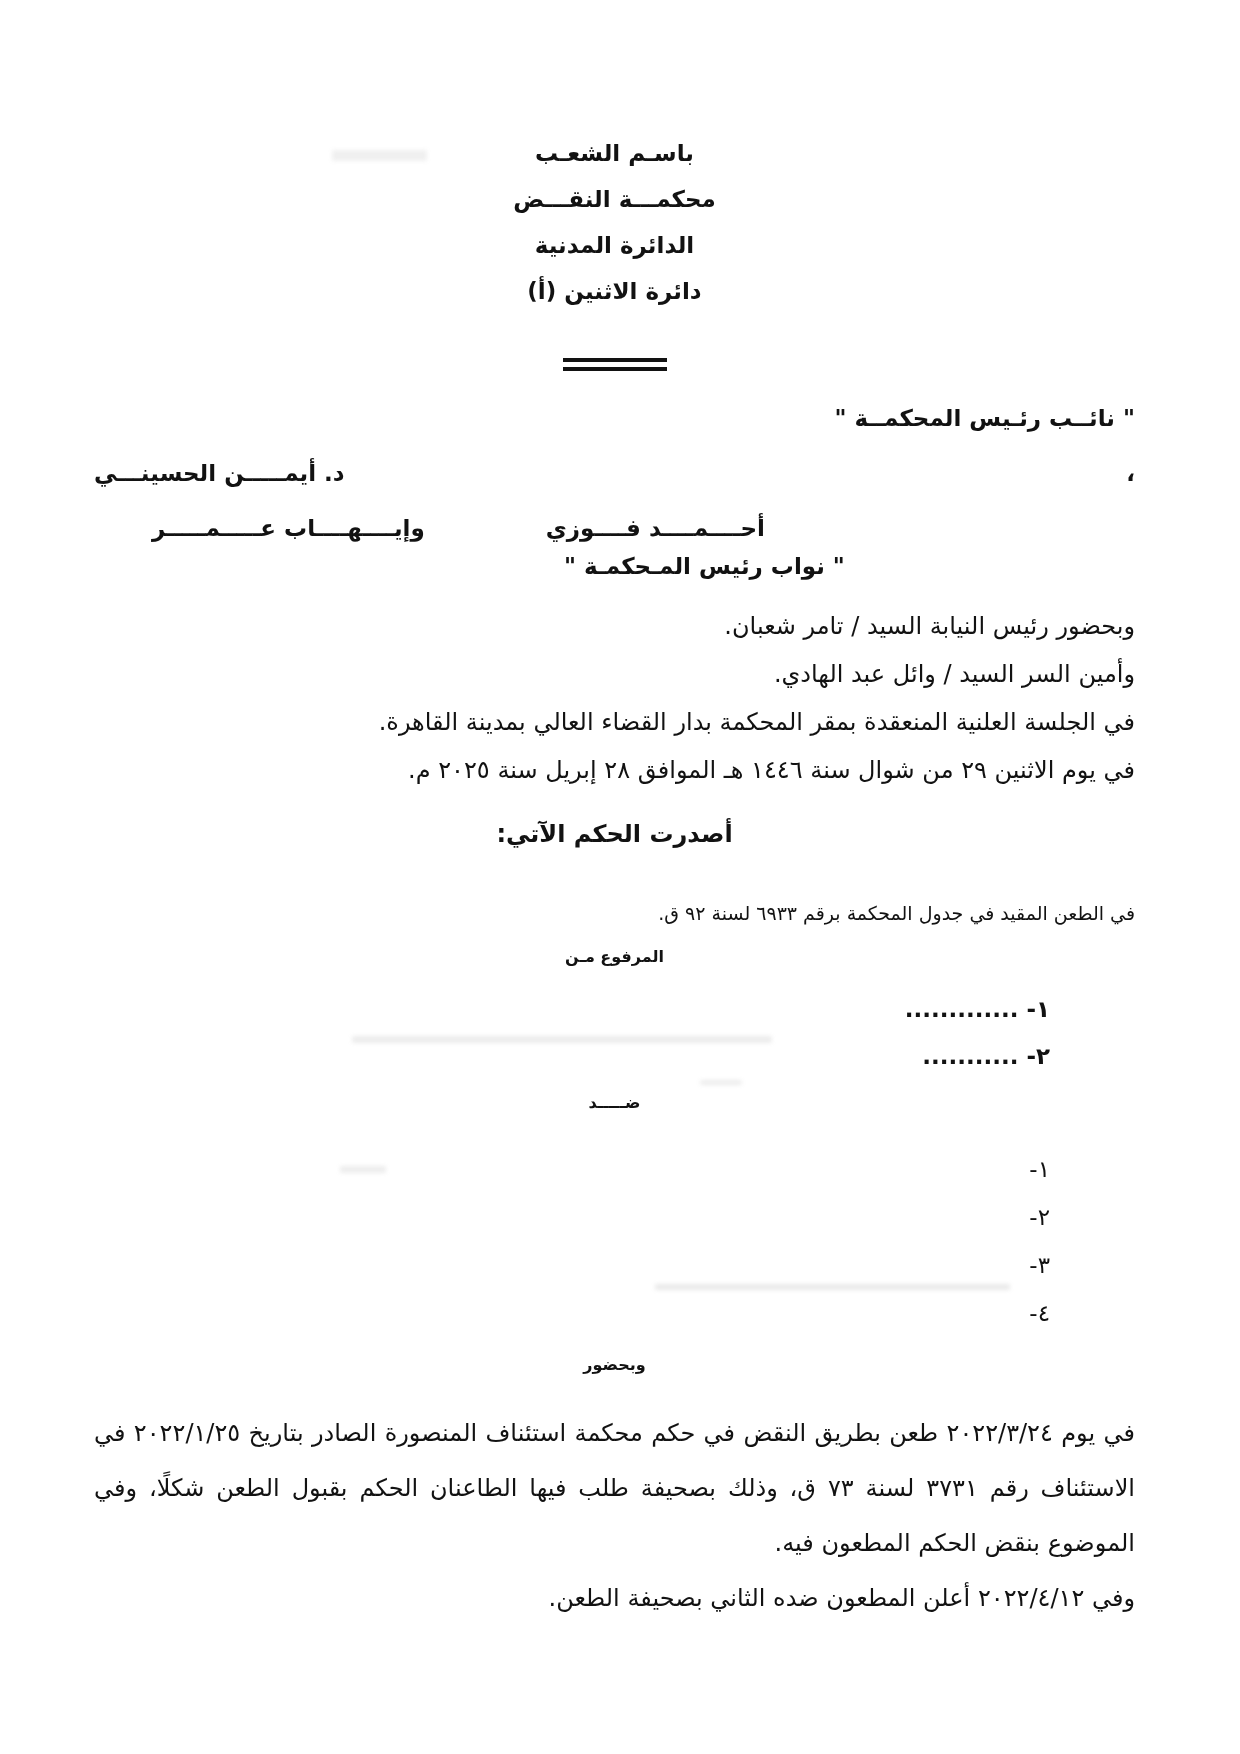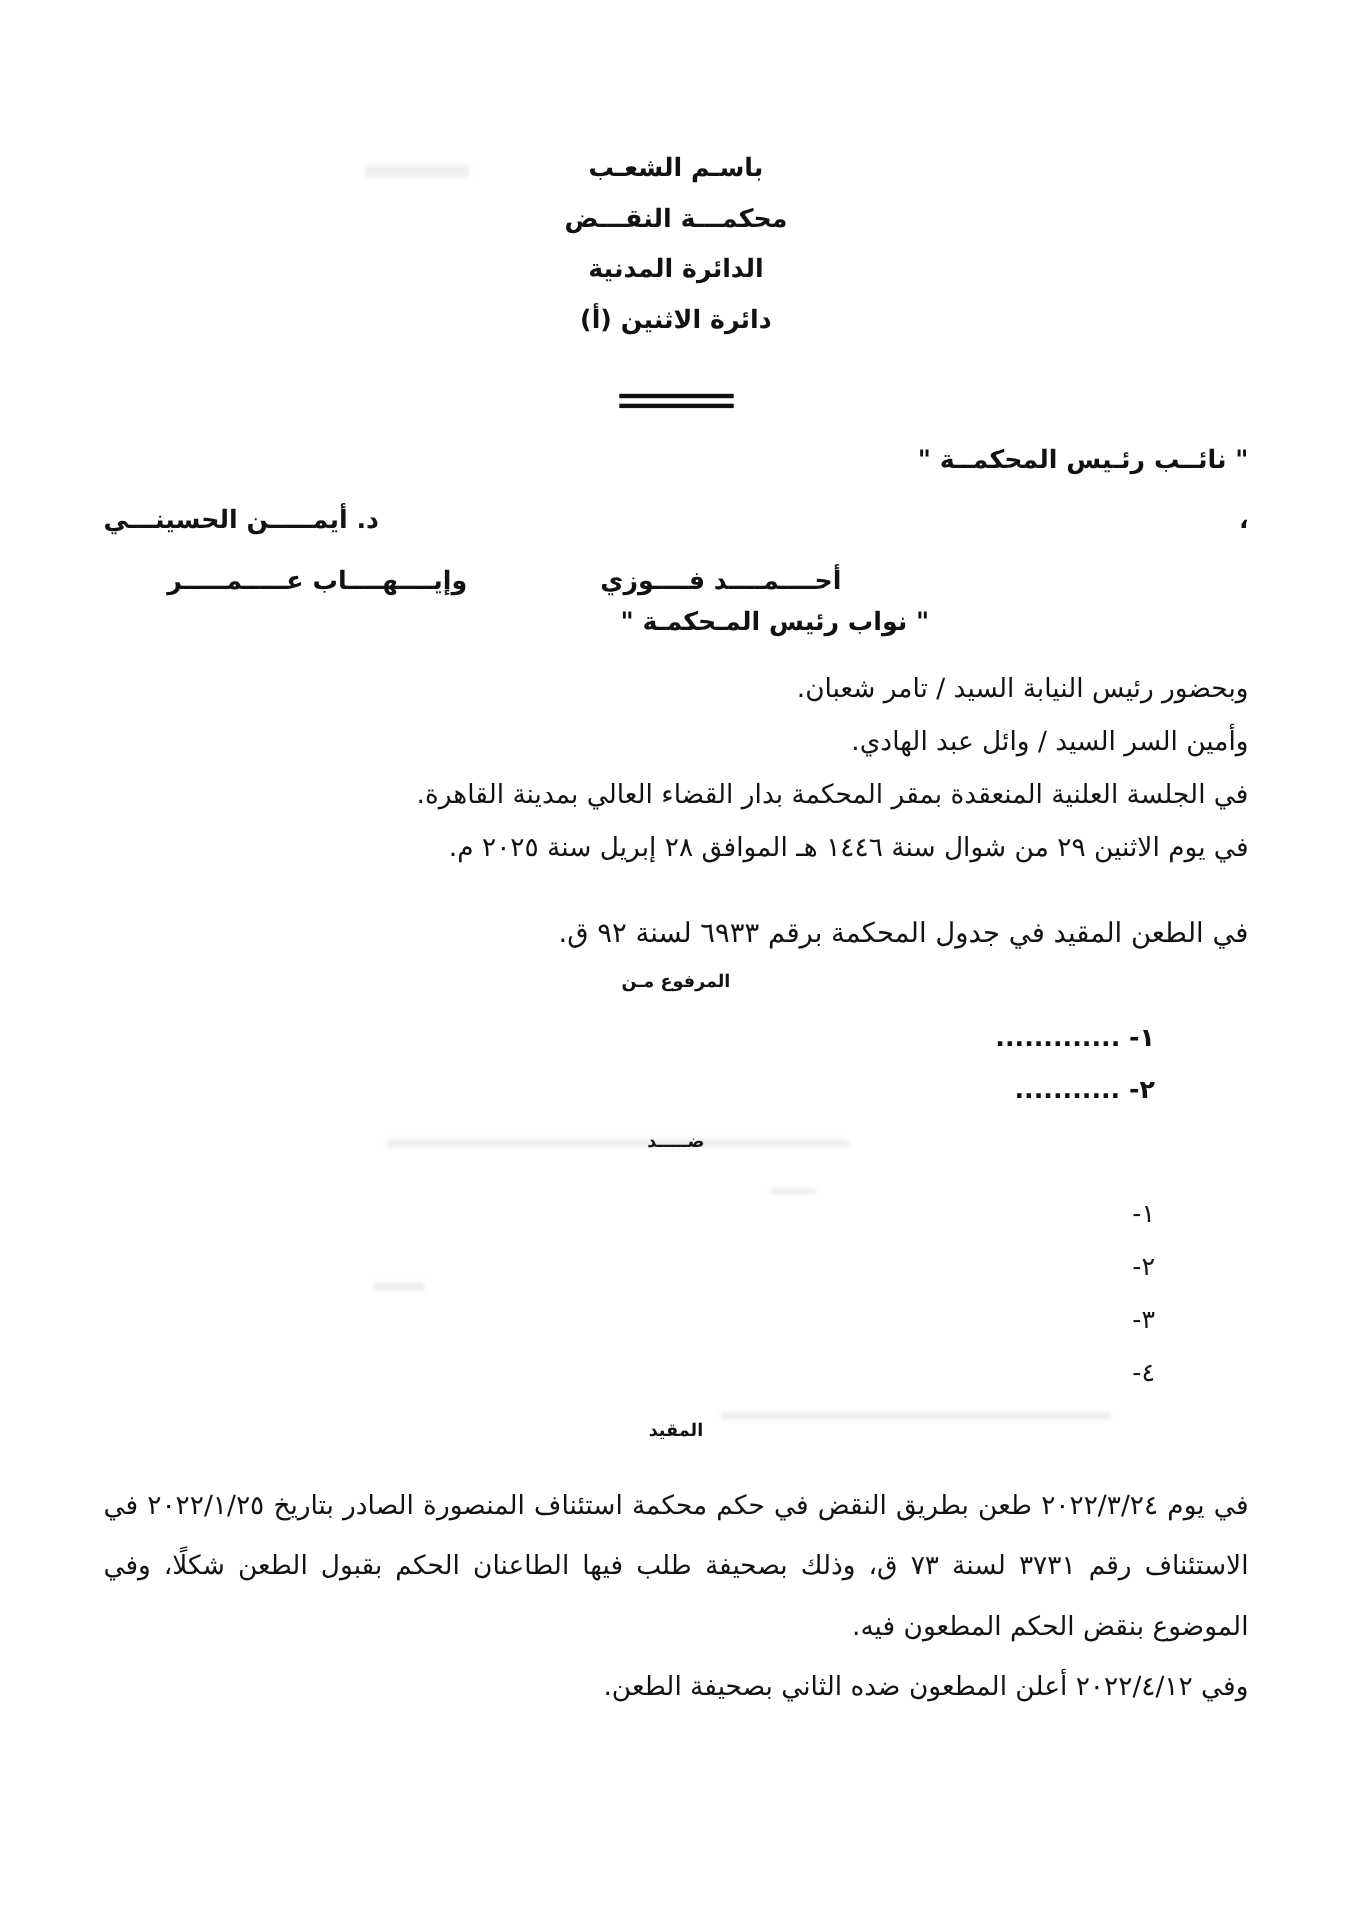--- a/index.html
+++ b/index.html
@@ -179,6 +179,7 @@
       <div class="body-line">في يوم الاثنين ٢٩ من شوال سنة ١٤٤٦ هـ الموافق ٢٨ إبريل سنة ٢٠٢٥ م.</div>
     </div>
 
+    <div class="judgment-intro">أصدرت الحكم الآتي:</div>
 
     <div class="register-line">في الطعن المقيد في جدول المحكمة برقم ٦٩٣٣ لسنة ٩٢ ق.</div>
 

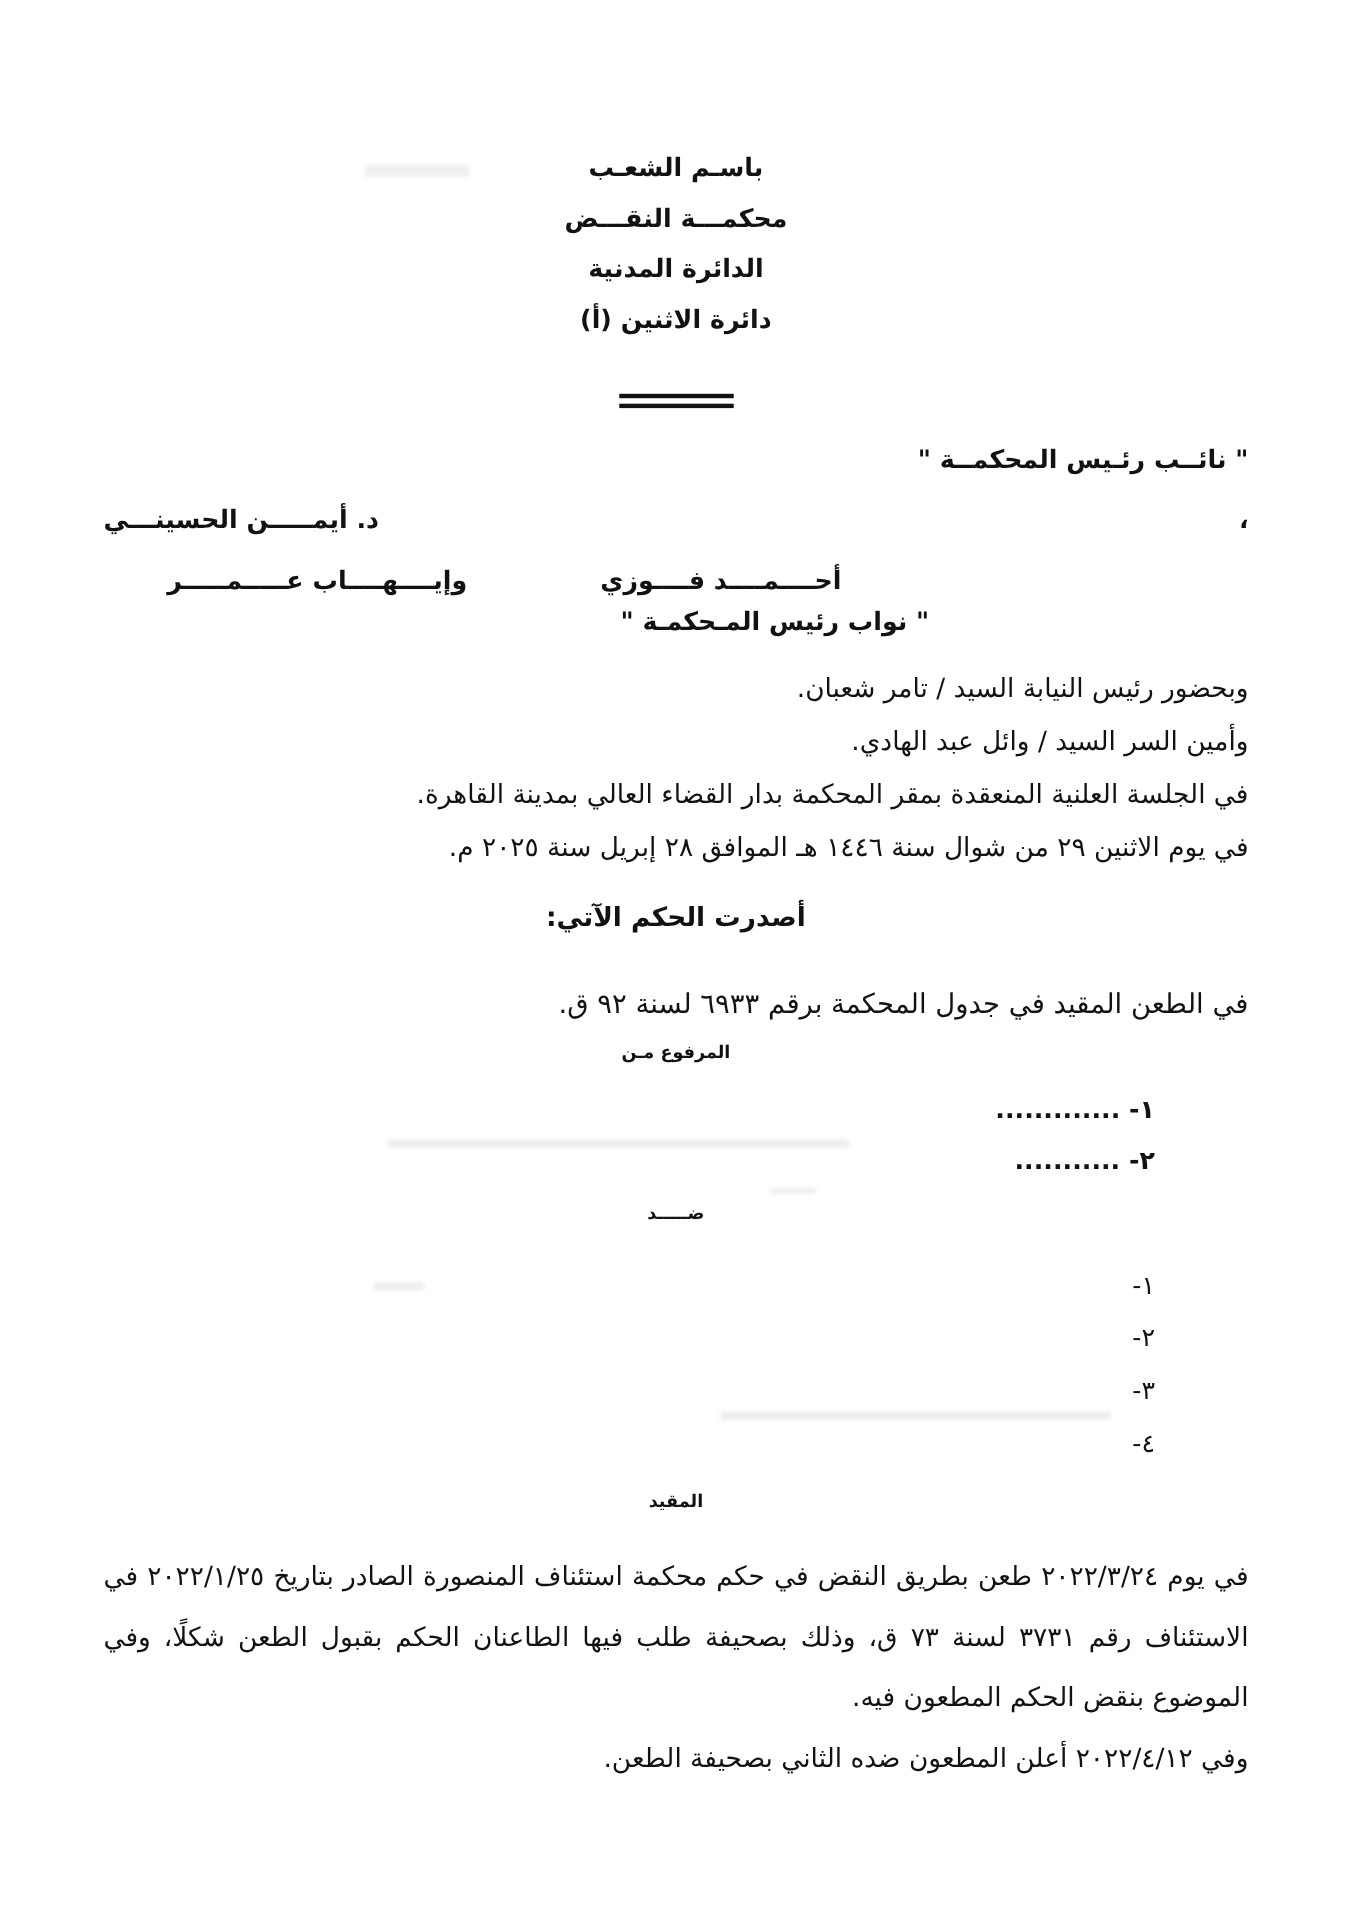--- a/index.html
+++ b/index.html
@@ -81,7 +81,7 @@
   .register-line {
     margin-top: 48px;
     font-weight: 400;
-    font-size: 25px;
+    font-size: 19px;
     line-height: 30px;
     text-align: right;
   }

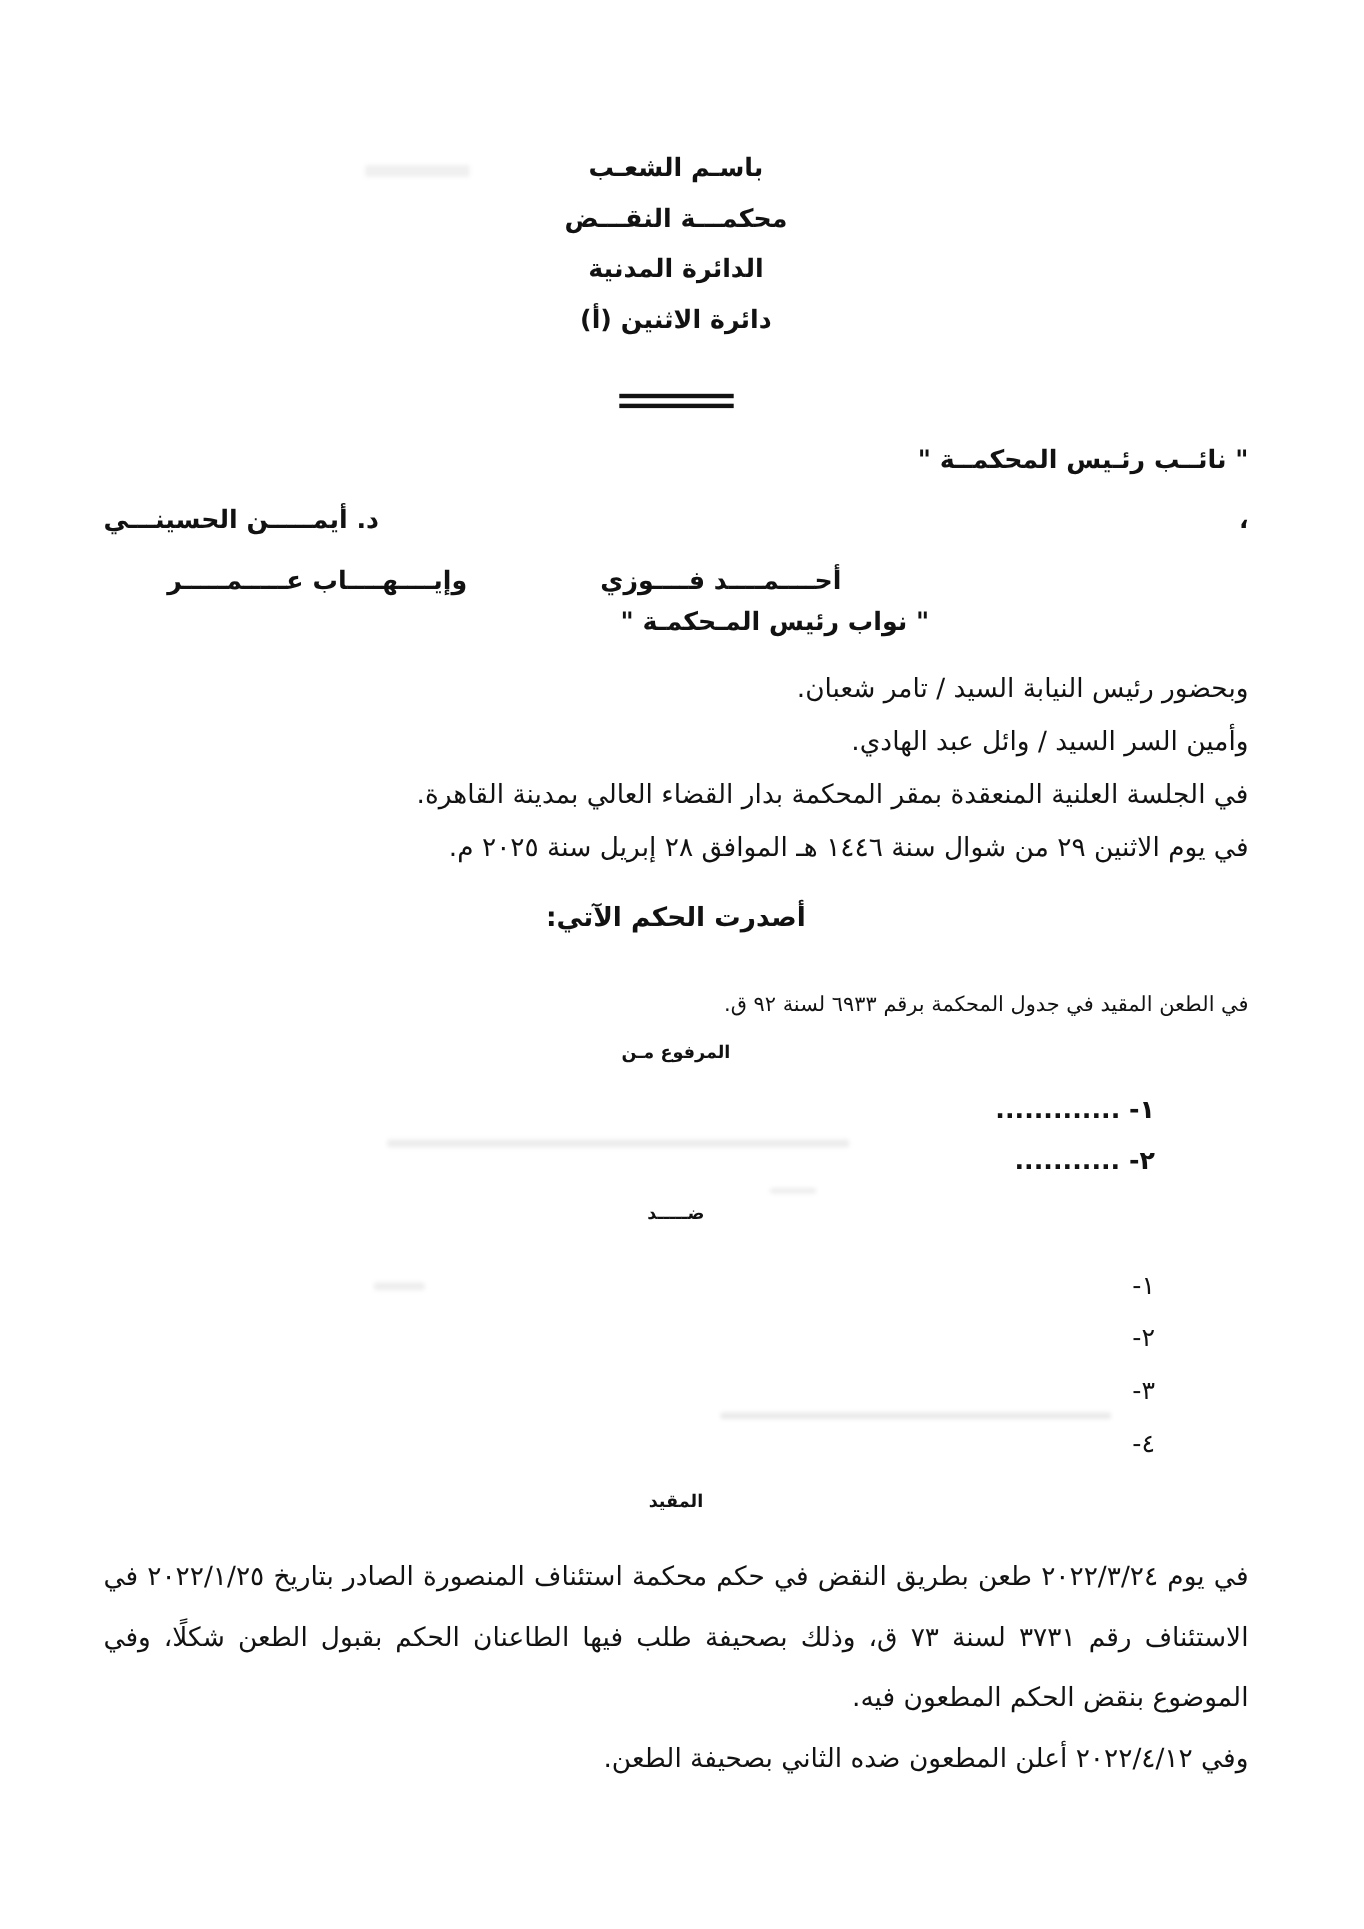--- a/index.html
+++ b/index.html
@@ -198,7 +198,7 @@
       <div class="list-item">٤-</div>
     </div>
 
-    <div class="center-head facts-head">المقيد</div>
+    <div class="center-head facts-head">وبحضور</div>
     <div class="facts">
       <p class="justified">في يوم ٢٠٢٢/٣/٢٤ طعن بطريق النقض في حكم محكمة استئناف المنصورة الصادر بتاريخ ٢٠٢٢/١/٢٥ في الاستئناف رقم ٣٧٣١ لسنة ٧٣ ق، وذلك بصحيفة طلب فيها الطاعنان الحكم بقبول الطعن شكلًا، وفي الموضوع بنقض الحكم المطعون فيه.</p>
       <p>وفي ٢٠٢٢/٤/١٢ أعلن المطعون ضده الثاني بصحيفة الطعن.</p>

